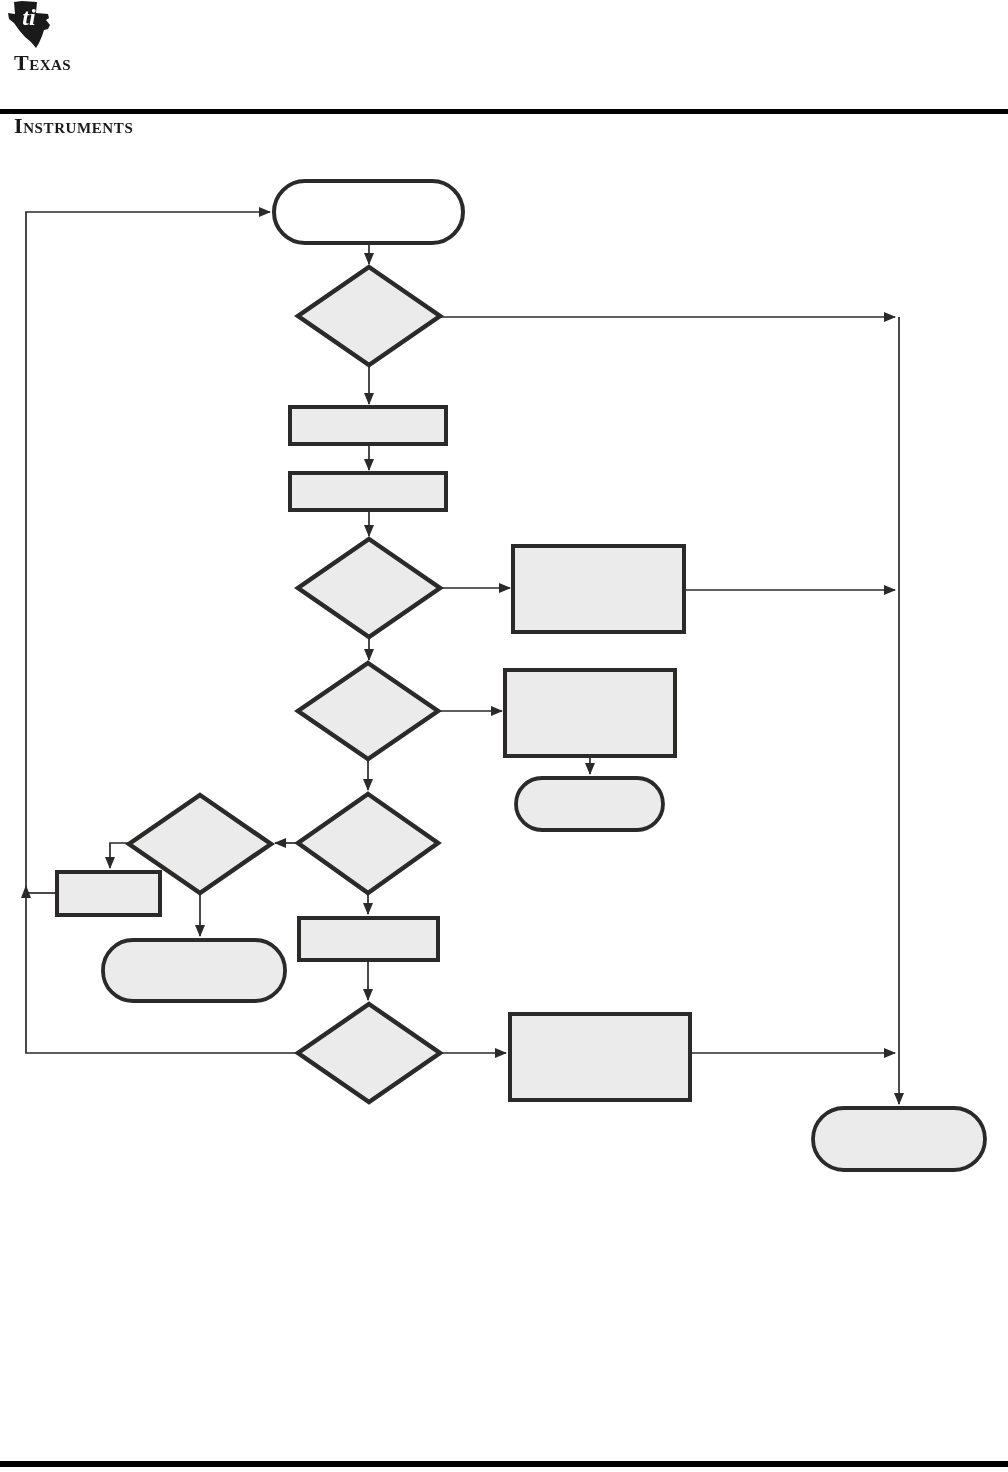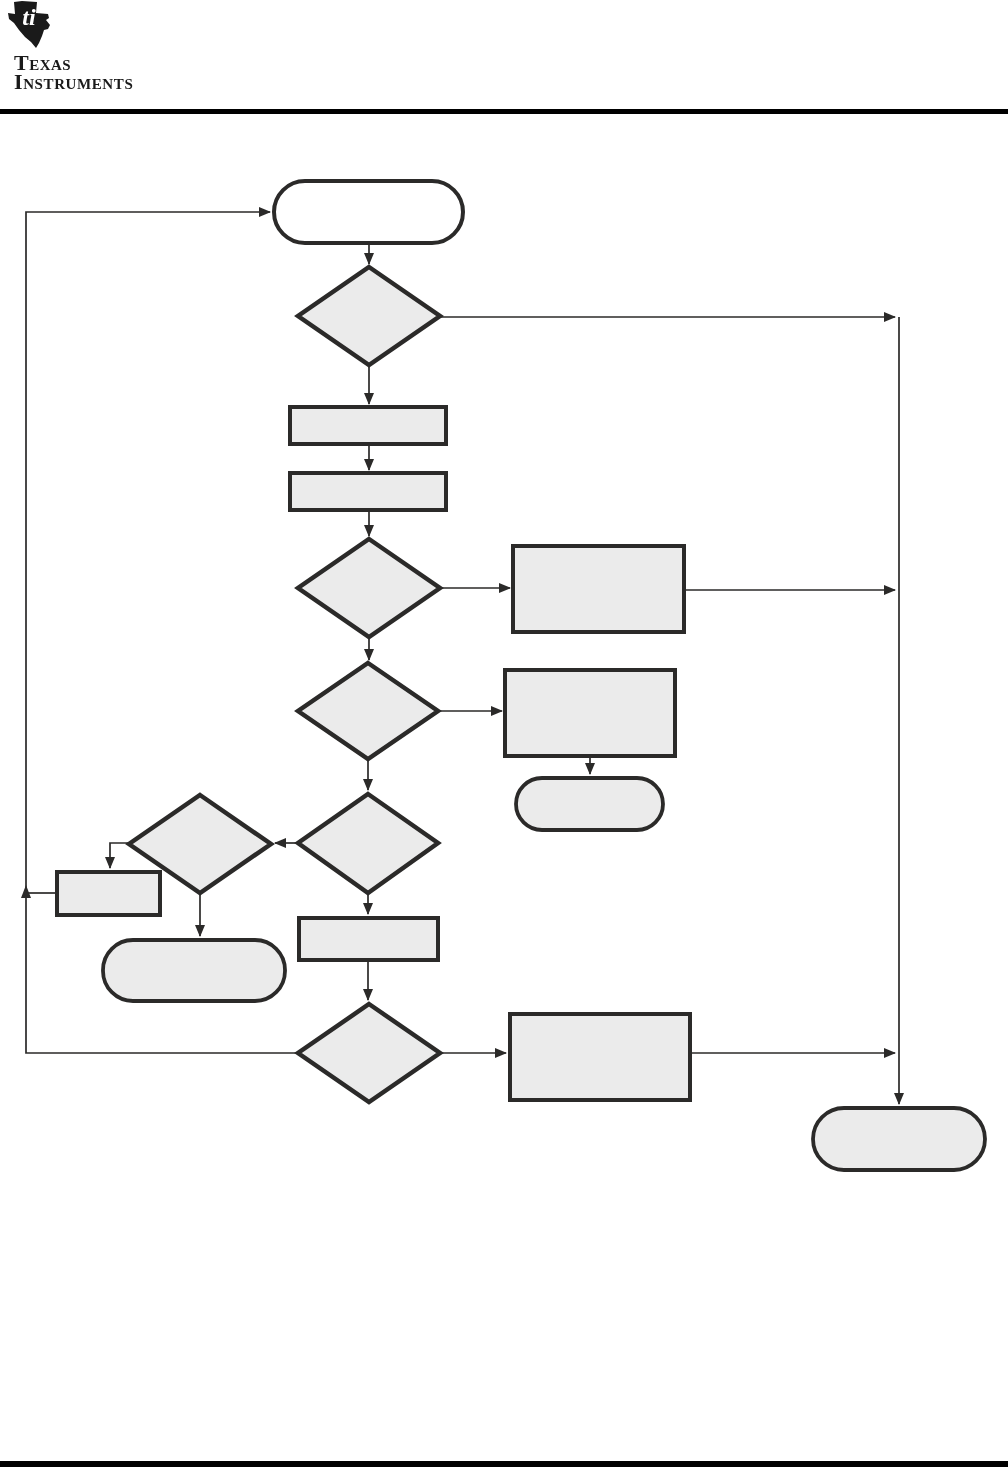--- a/index.html
+++ b/index.html
@@ -22,7 +22,7 @@
   .logo-text{margin-left:6px;margin-top:4px;color:var(--logo-ink);
     font-weight:bold;font-variant:small-caps;line-height:19px;font-size:22px;
     letter-spacing:0.5px;}
-  .logo-text .l2{letter-spacing:0.6px;}
+  .logo-text .l2{letter-spacing:0.6px;margin-top:44px;}
   .rule{position:absolute;left:0;width:1008px;background:var(--rule);}
   .rule.top{top:109px;height:5px;}
   .rule.bottom{top:1461px;height:6px;}

